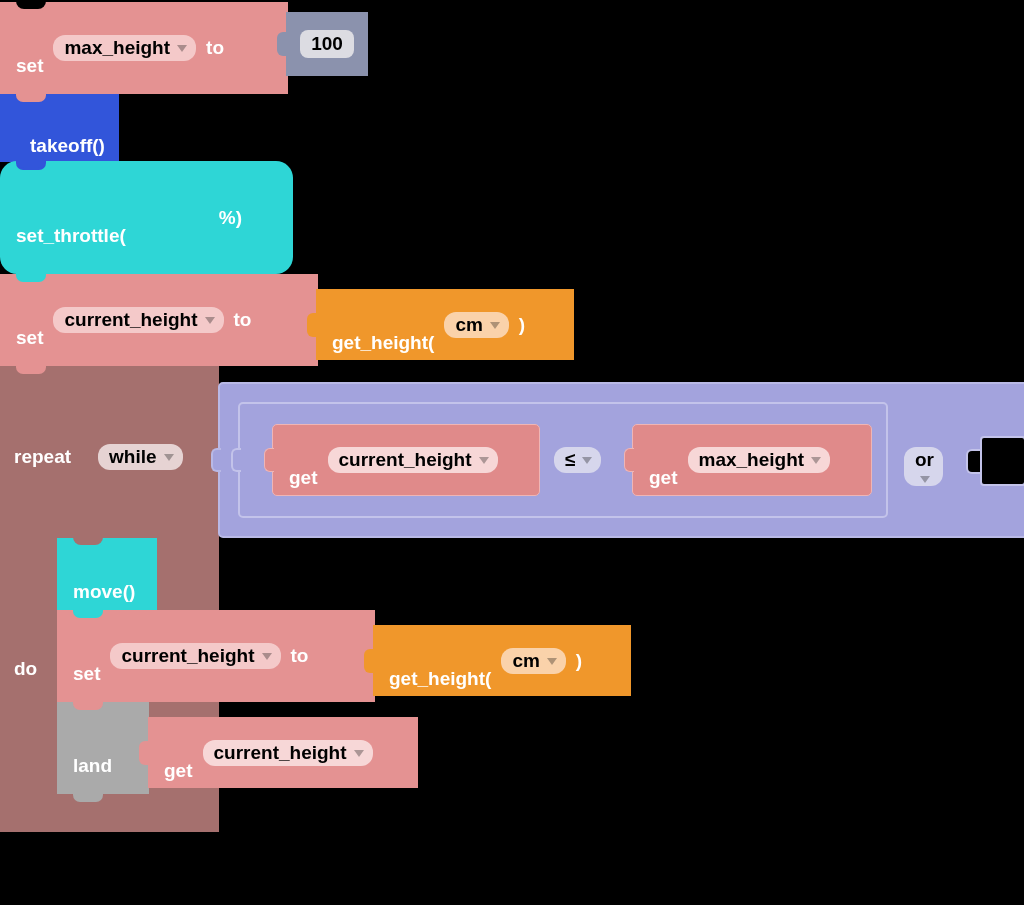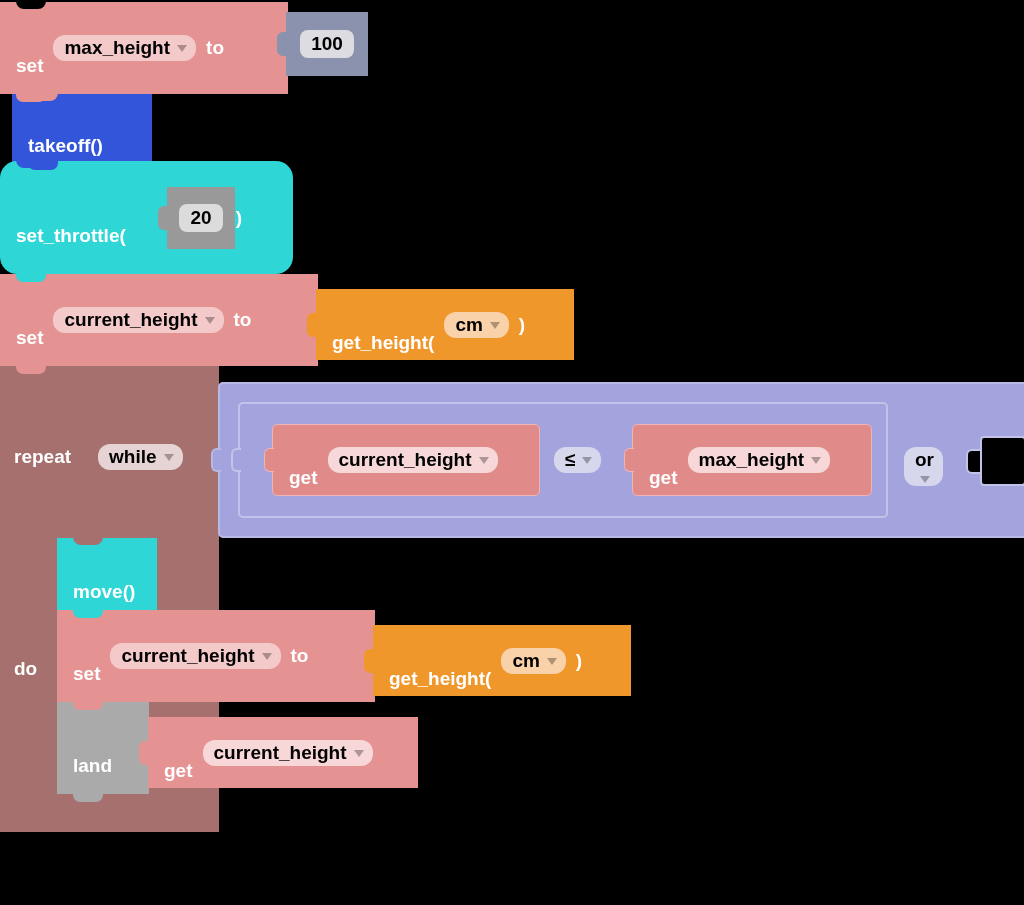--- a/index.html
+++ b/index.html
@@ -103,7 +103,7 @@
   
   #b-setmax      { left:0px;   top:2px;   width:288px; height:92px;  background:#E49292; }
   #b-num100      { left:286px; top:12px;  width:82px;  height:64px;  background:#8B92AD; }
-  #b-takeoff     { left:12px;   top:94px;  width:140px; height:68px;  background:#3255DA; }
+  #b-takeoff     { left:0px;   top:94px;  width:119px; height:68px;  background:#3255DA;padding-left:14px; }
   #b-throttle    { left:0px;   top:161px; width:293px; height:113px; background:#2ED6D6;border-radius:17px; }
   #b-num20       { left:167px; top:187px; width:68px;  height:62px;  background:#999999; }
   #b-setcur1     { left:0px;   top:274px; width:318px; height:92px;  background:#E49292; }

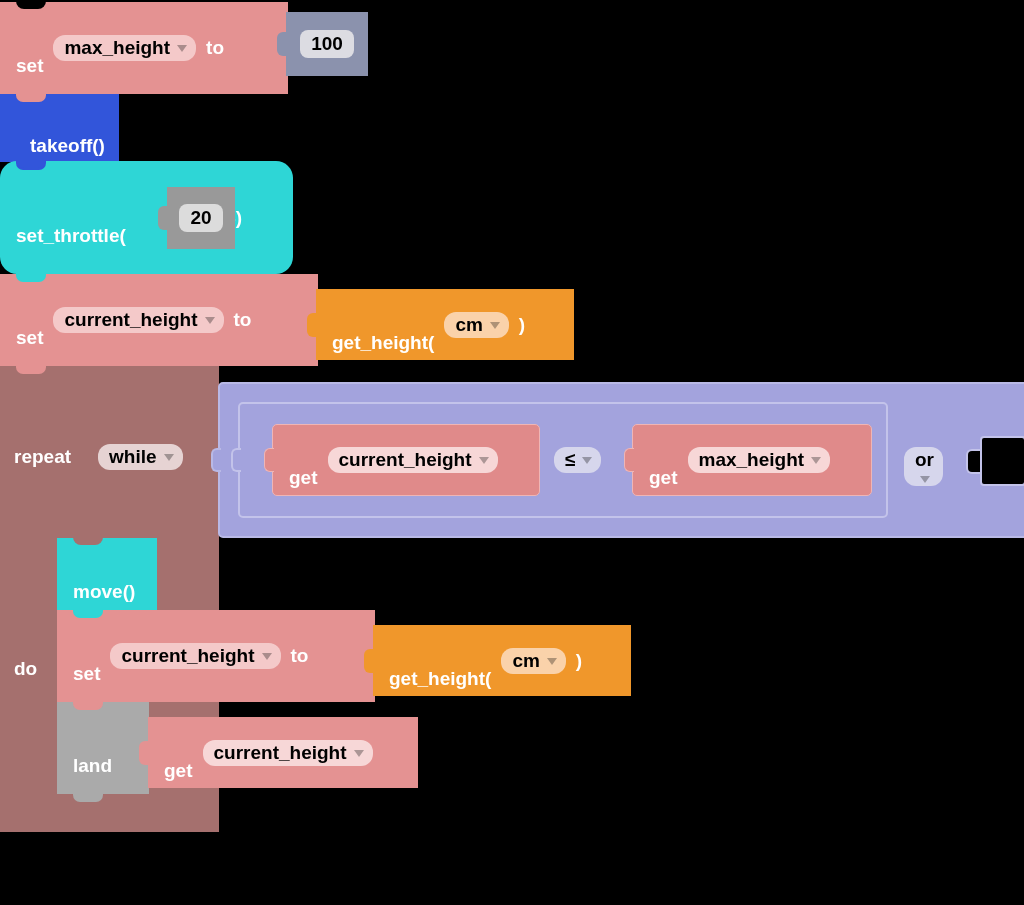--- a/index.html
+++ b/index.html
@@ -187,12 +187,6 @@
     <span>%)</span>
   </div>
 
-  <div class="val" id="b-num20" style="justify-content:center;">
-    <span class="tab" style="background:#999999;"></span>
-    <span class="field num" style="background:#DCDCDC;">
-      <span>20</span>
-    </span>
-  </div>
 
   <div class="blk stmt" id="b-setcur1">
     <div class="notch-cut" style="background:#2ED6D6;"></div>

